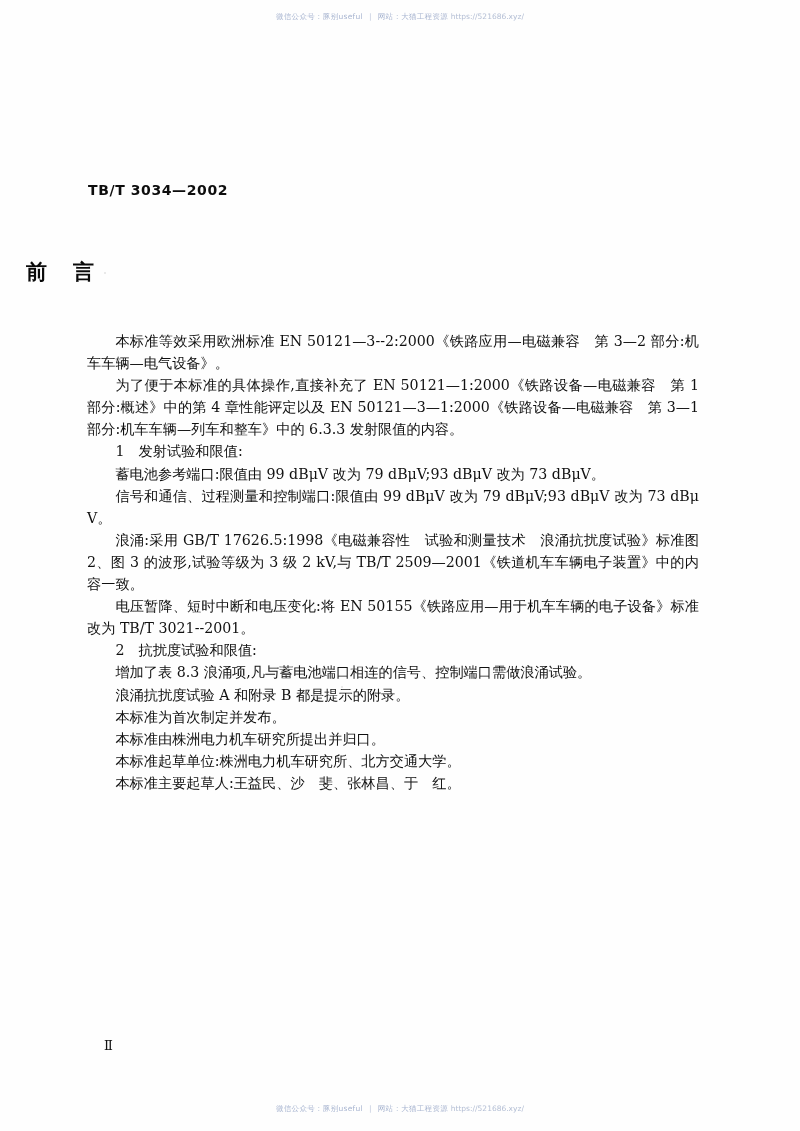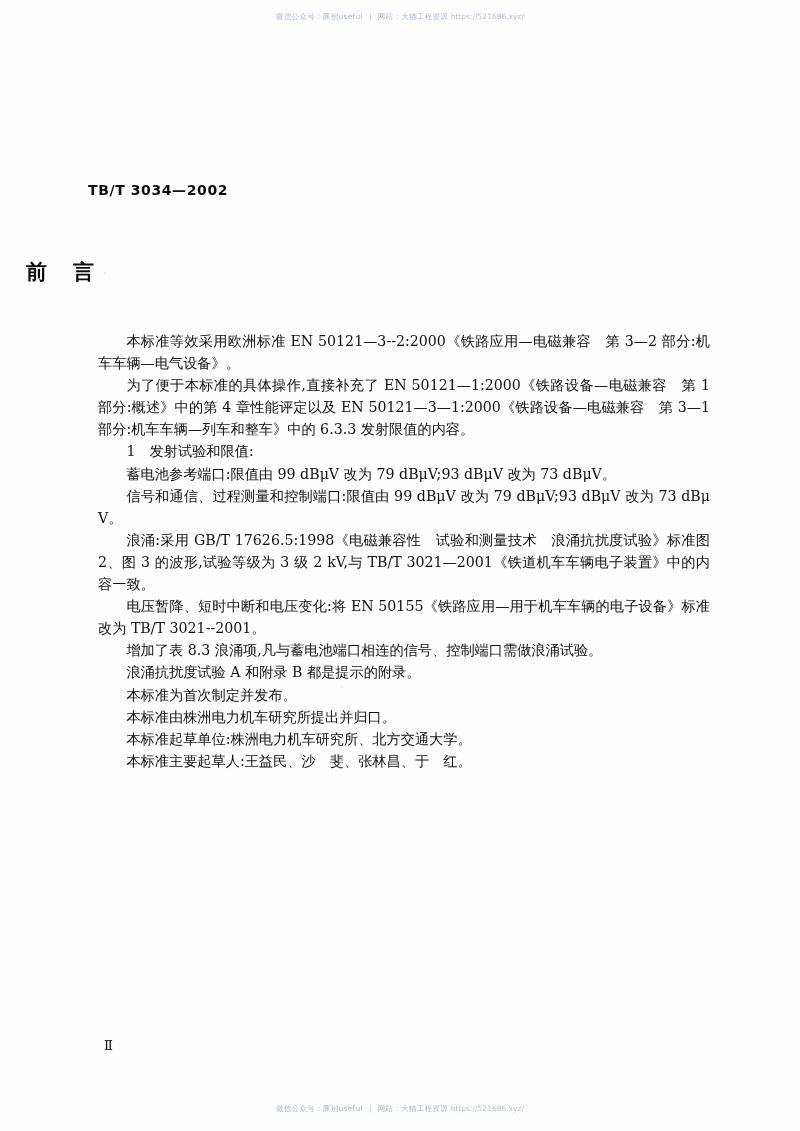--- a/index.html
+++ b/index.html
@@ -70,7 +70,7 @@
   
   .body-block {
     position: absolute;
-    left: 98px;
+    left: 87px;
     top: 330px;
     width: 612px;
     font-size: 14.2px;

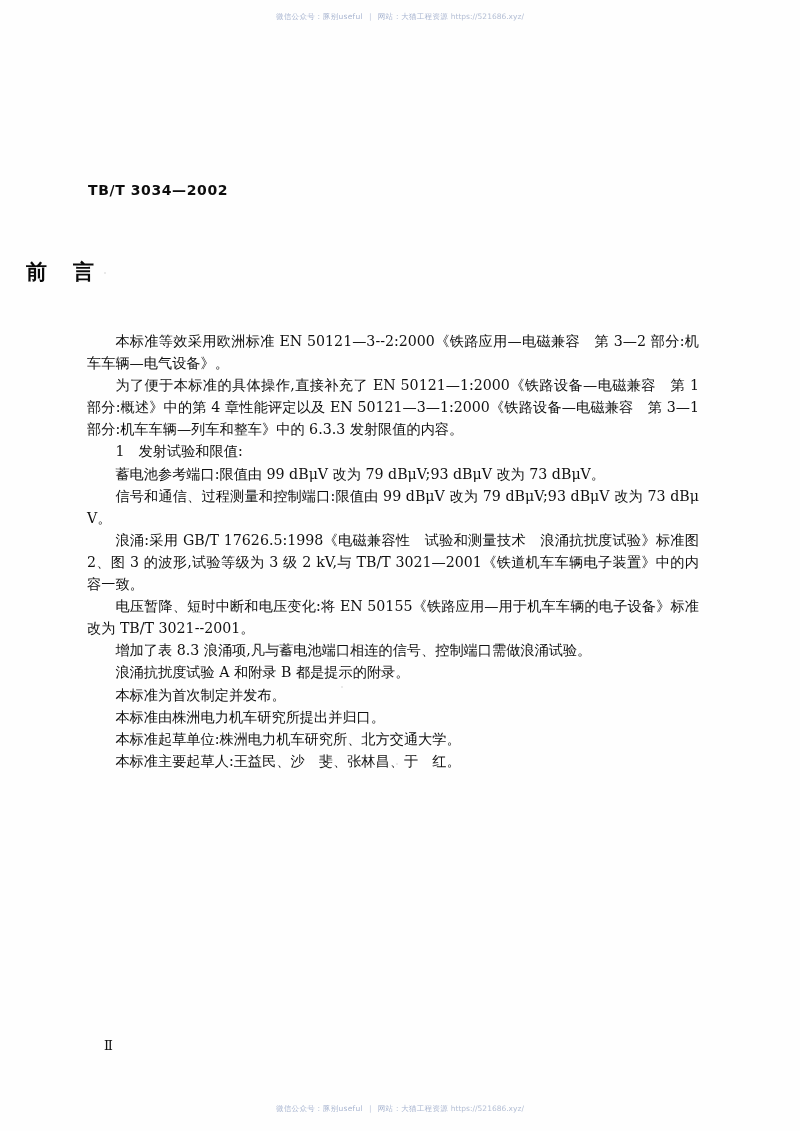--- a/index.html
+++ b/index.html
@@ -130,7 +130,7 @@
     <p class="para item">1　发射试验和限值:</p>
     <p class="para">蓄电池参考端口:限值由 99 dBμV 改为 79 dBμV;93 dBμV 改为 73 dBμV。</p>
     <p class="para">信号和通信、过程测量和控制端口:限值由 99 dBμV 改为 79 dBμV;93 dBμV 改为 73 dBμV。</p>
-    <p class="para">浪涌:采用 GB/T 17626.5:1998《电磁兼容性　试验和测量技术　浪涌抗扰度试验》标准图 2、图 3 的波形,试验等级为 3 级 2 kV,与 TB/T 3021—2001《铁道机车车辆电子装置》中的内容一致。</p>
+    <p class="para">浪涌:采用 GB/T 17626.5:1998《电磁兼容性　试验和测量技术　浪涌抗扰度试验》标准图 2、图 3 的波形,试验等级为 3 级 2 kV,与 TB/T 2509—2001《铁道机车车辆电子装置》中的内容一致。</p>
     <p class="para">电压暂降、短时中断和电压变化:将 EN 50155《铁路应用—用于机车车辆的电子设备》标准改为 TB/T 3021--2001。</p>
     <p class="para">增加了表 8.3 浪涌项,凡与蓄电池端口相连的信号、控制端口需做浪涌试验。</p>
     <p class="para">浪涌抗扰度试验 A 和附录 B 都是提示的附录。</p>

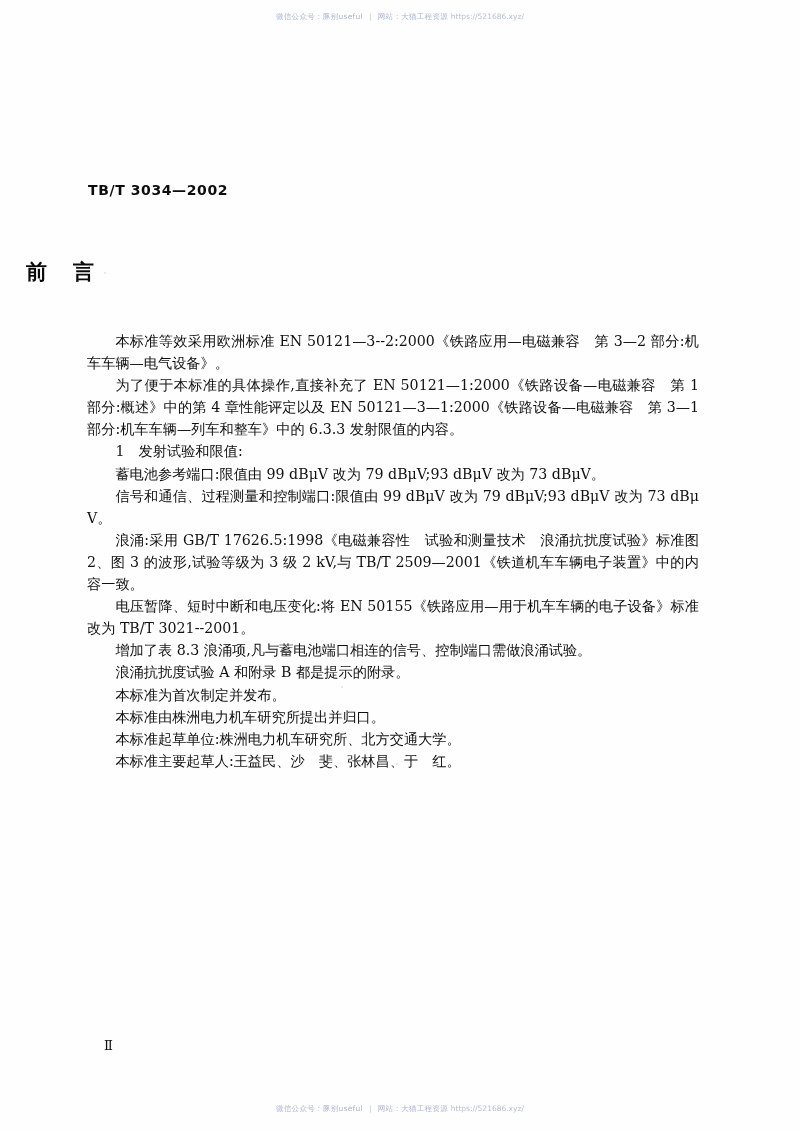--- a/index.html
+++ b/index.html
@@ -132,6 +132,7 @@
     <p class="para">信号和通信、过程测量和控制端口:限值由 99 dBμV 改为 79 dBμV;93 dBμV 改为 73 dBμV。</p>
     <p class="para">浪涌:采用 GB/T 17626.5:1998《电磁兼容性　试验和测量技术　浪涌抗扰度试验》标准图 2、图 3 的波形,试验等级为 3 级 2 kV,与 TB/T 2509—2001《铁道机车车辆电子装置》中的内容一致。</p>
     <p class="para">电压暂降、短时中断和电压变化:将 EN 50155《铁路应用—用于机车车辆的电子设备》标准改为 TB/T 3021--2001。</p>
+    <p class="para item">2　抗扰度试验和限值:</p>
     <p class="para">增加了表 8.3 浪涌项,凡与蓄电池端口相连的信号、控制端口需做浪涌试验。</p>
     <p class="para">浪涌抗扰度试验 A 和附录 B 都是提示的附录。</p>
     <p class="para">本标准为首次制定并发布。</p>

